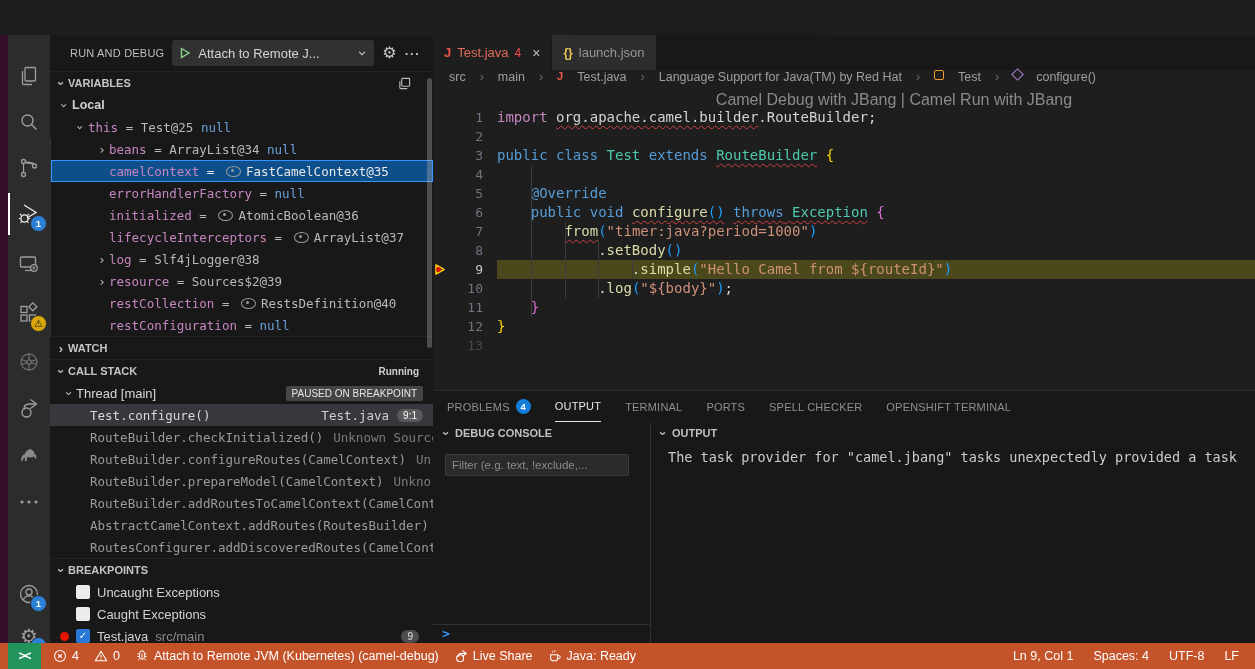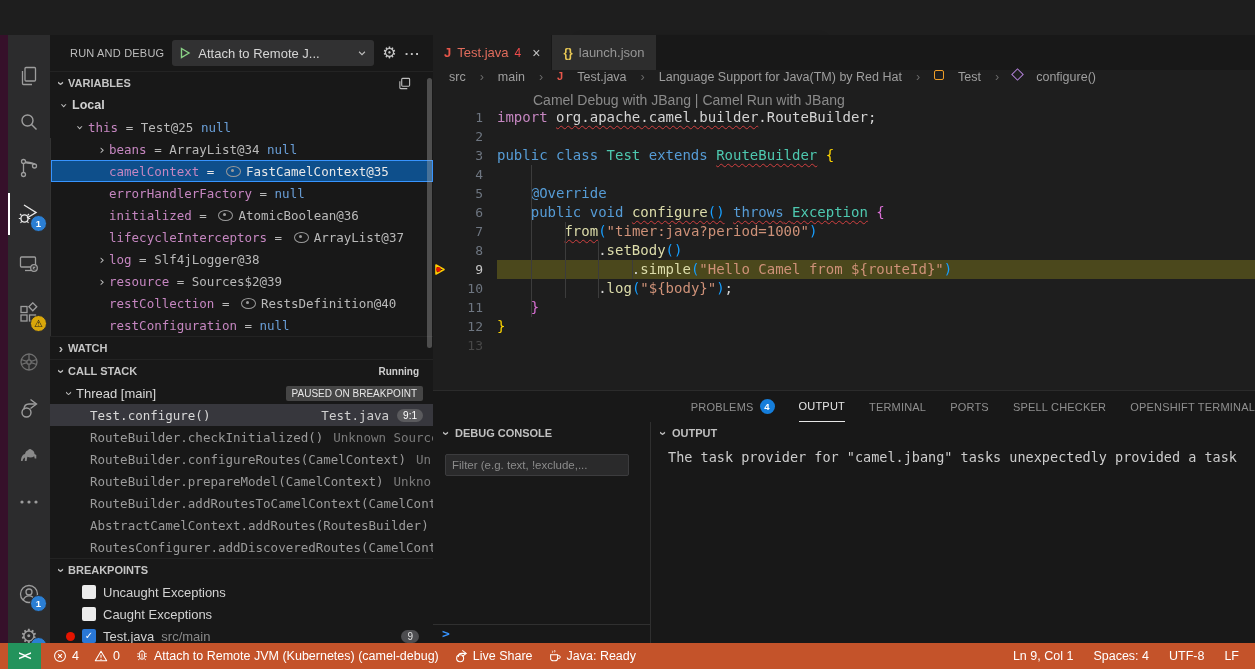--- a/index.html
+++ b/index.html
@@ -79,7 +79,7 @@
   .ci-java{color:#e8564a;font-weight:700;font-size:11px;}
   .ci-class{display:inline-block;width:8px;height:8px;border:1.5px solid #ee9d28;border-radius:2px;}
   .ci-method{display:inline-block;width:7px;height:7px;border:1.5px solid #b180d7;transform:rotate(45deg);}
-  #codelens{height:16px;line-height:16px;padding-left:100px;font-size:14px;color:#8a8a8a;}
+  #codelens{height:16px;line-height:16px;padding-left:100px;font-size:16px;color:#8a8a8a;text-align:center;}
   #code{position:relative;font-family:"DejaVu Sans Mono",monospace;font-size:14px;}
   .cline{display:flex;height:19px;line-height:19px;position:relative;}
   .lnum{flex:0 0 36px;width:36px;text-align:right;color:#6e7681;margin-left:14px;font-size:13px;}

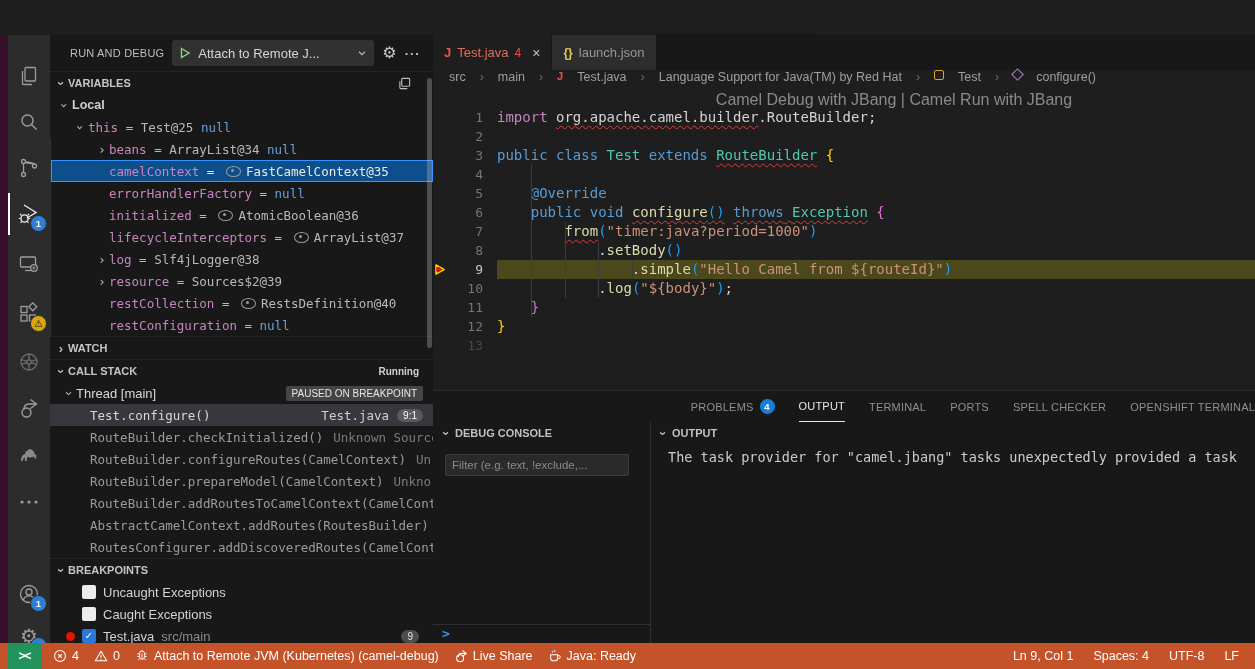--- a/index.html
+++ b/index.html
@@ -94,7 +94,7 @@
   .iguide{position:absolute;width:1px;background:#3c3c3c;z-index:3;}
   
   #panel{position:absolute;left:0;top:355px;width:822px;height:253px;background:#181818;border-top:1px solid #2b2b2b;}
-  #paneltabs{height:31px;display:flex;align-items:center;padding-left:14px;gap:24px;font-size:11px;color:#8f8f8f;justify-content:flex-end;}
+  #paneltabs{height:31px;display:flex;align-items:center;padding-left:14px;gap:24px;font-size:11px;color:#8f8f8f;}
   .ptab{display:flex;gap:6px;align-items:center;height:30px;line-height:30px;letter-spacing:.2px;}
   .ptab.active{color:#e7e7e7;border-bottom:1px solid #e7e7e7;}
   .pbadge{background:#157edb;color:#fff;border-radius:50%;min-width:15px;height:15px;line-height:15px;text-align:center;font-size:9.5px;font-weight:700;}

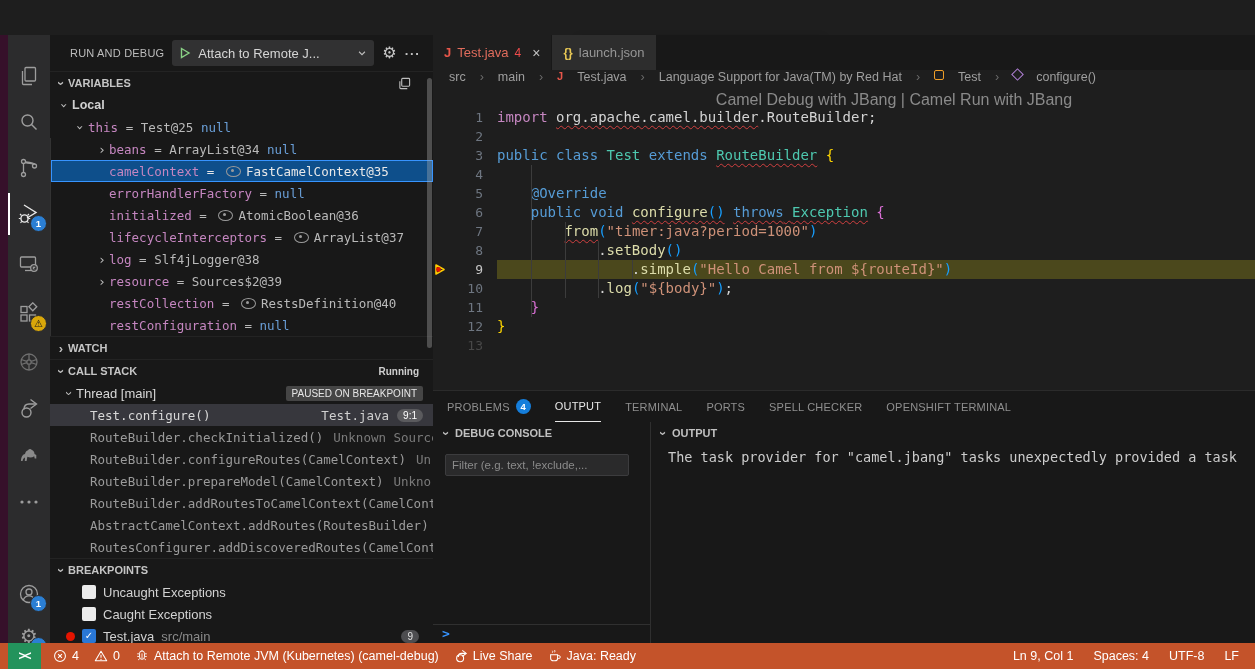--- a/index.html
+++ b/index.html
@@ -56,7 +56,7 @@
   .frow .floc{color:#7a7a7a;margin-left:10px;}
   .frow.selected .floc{color:#d0d0d0;}
   .fbadge{background:#5a5a5d;color:#fff;font-size:10px;border-radius:8px;padding:1px 6px;margin:0 10px 0 8px;font-family:"Liberation Sans",sans-serif;}
-  .bprow{height:22px;display:flex;align-items:center;font-size:13px;color:#d2d2d2;padding-left:16px;gap:7px;}
+  .bprow{height:22px;display:flex;align-items:center;font-size:13px;color:#d2d2d2;padding-left:10px;gap:7px;}
   .bpdot{width:9px;height:9px;border-radius:50%;background:#e51400;flex:0 0 9px;}
   .bpsp{width:9px;flex:0 0 9px;}
   .cb{width:14px;height:14px;background:#ececec;border-radius:2px;flex:0 0 14px;}

